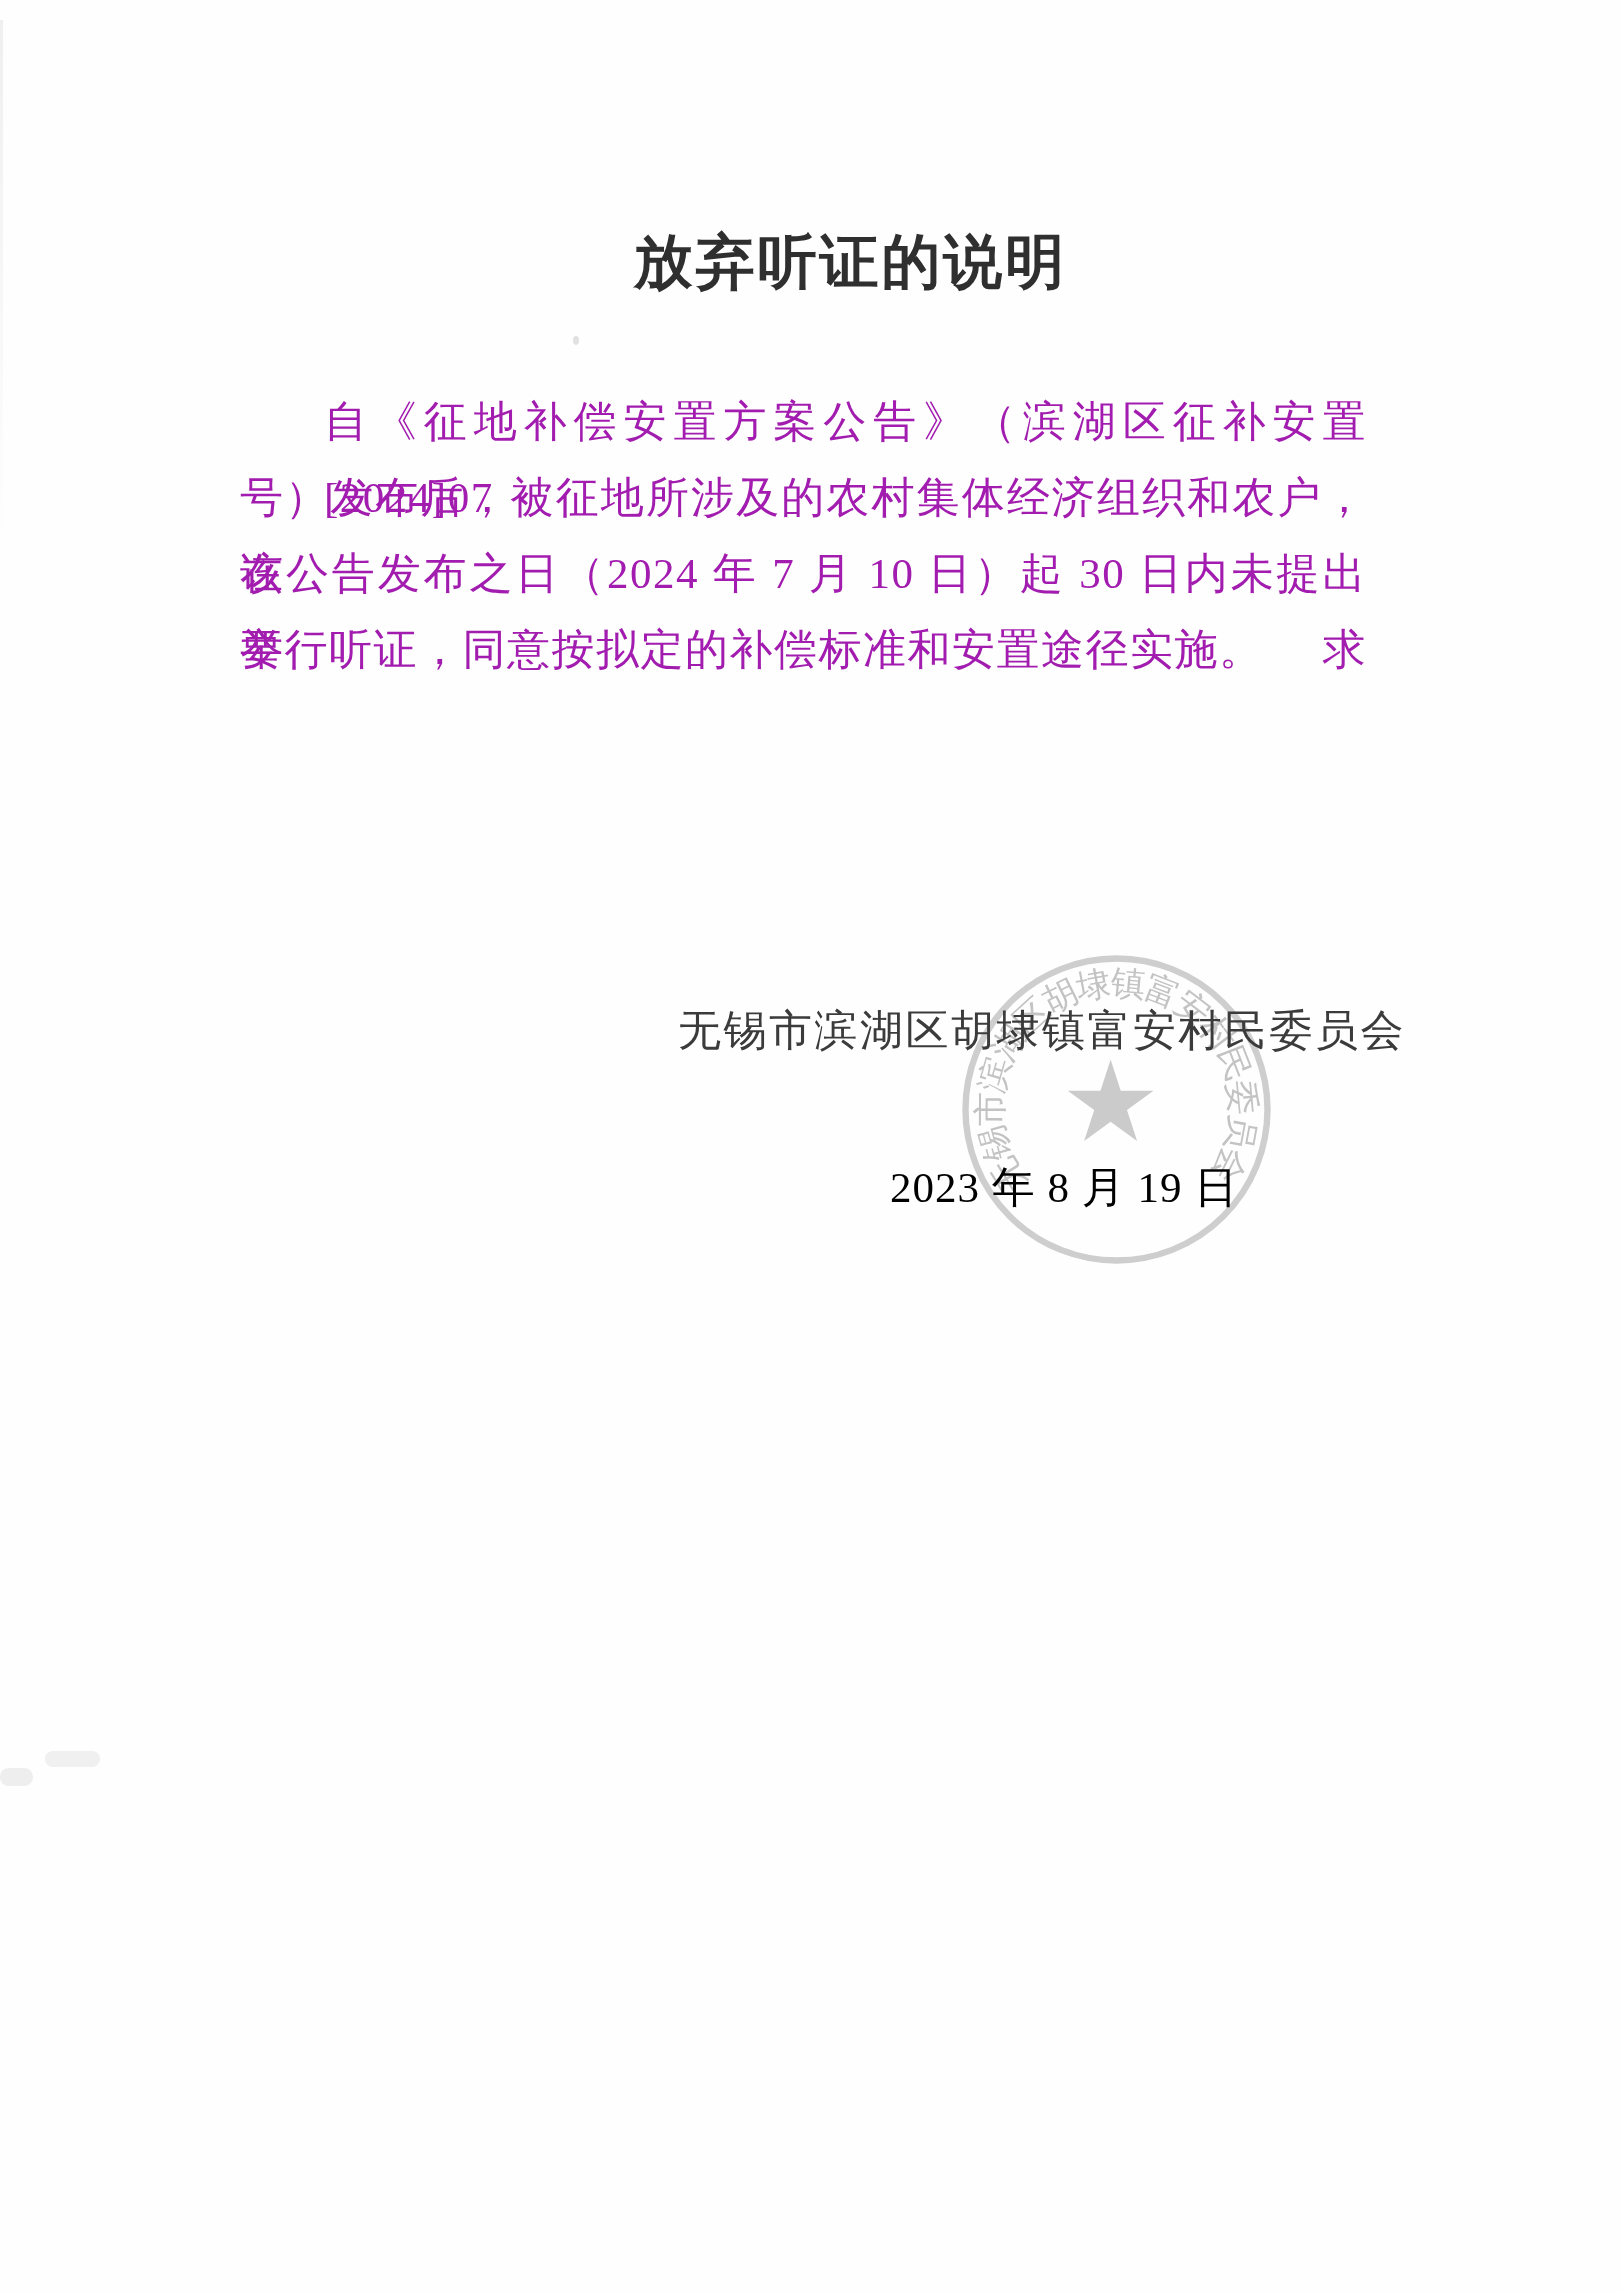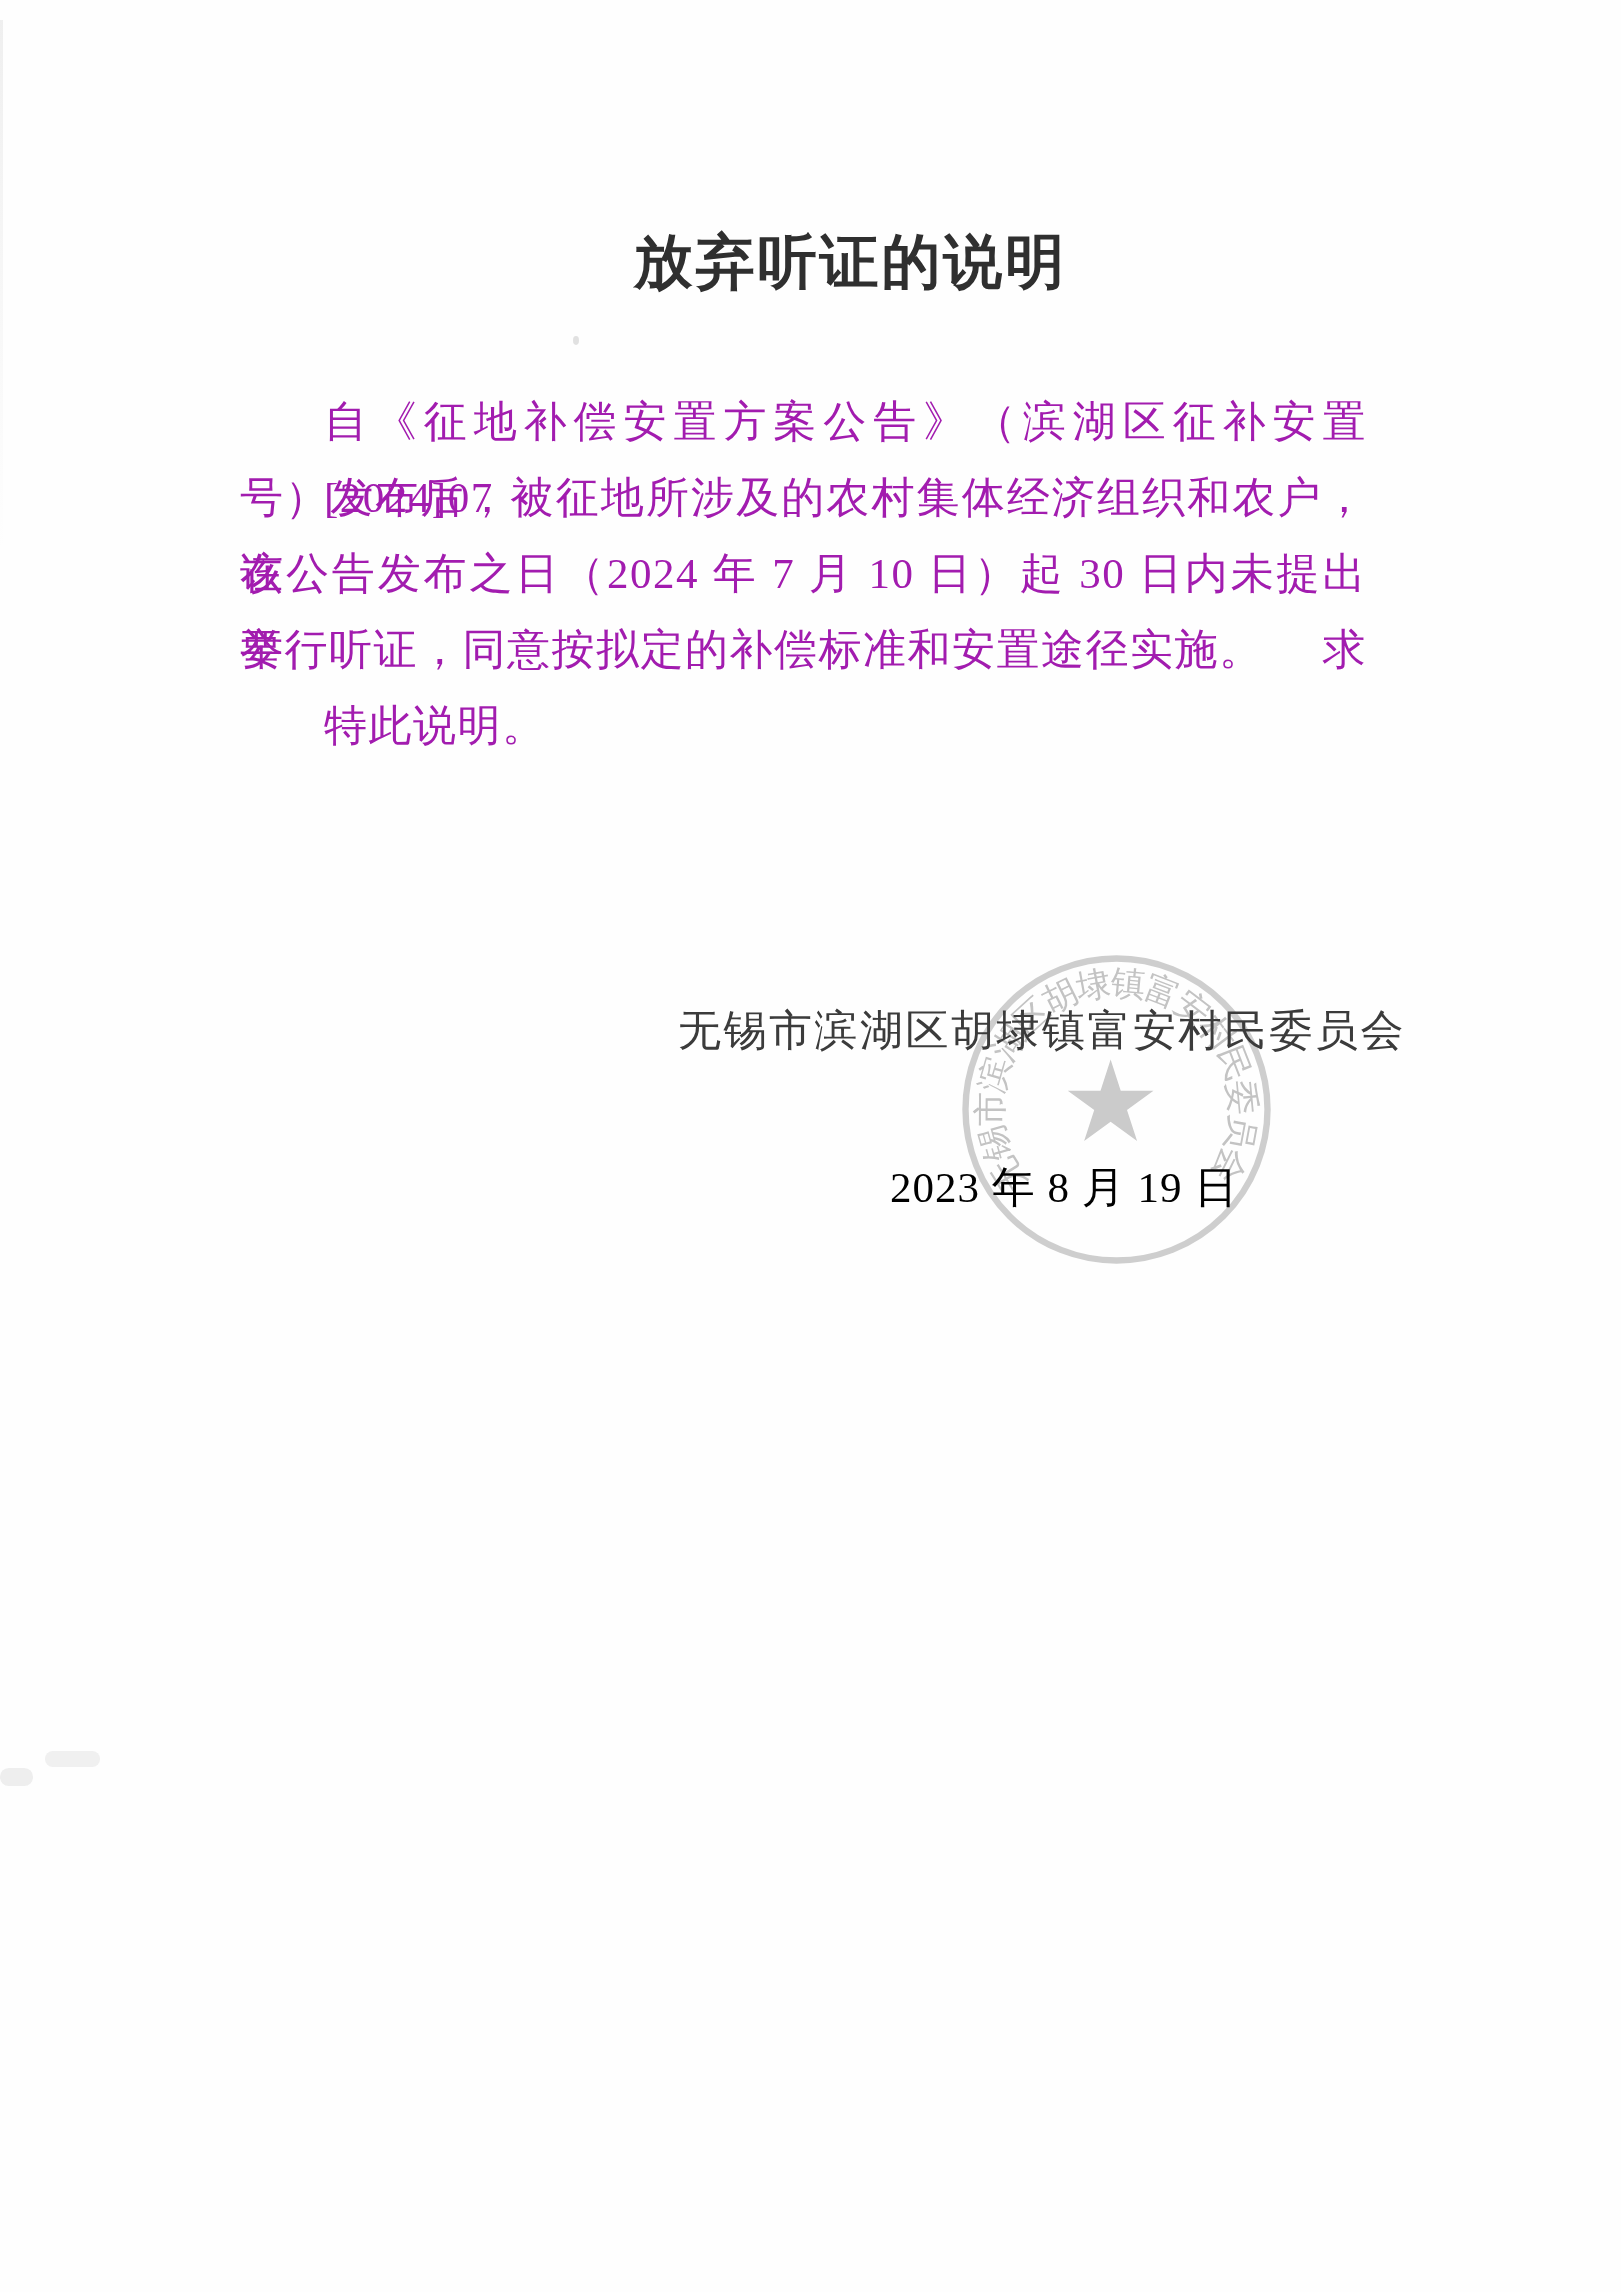--- a/index.html
+++ b/index.html
@@ -137,7 +137,6 @@
       <div class="body-line justify">号）发布后，被征地所涉及的农村集体经济组织和农户，在</div>
       <div class="body-line justify">该公告发布之日（2024 年 7 月 10 日）起 30 日内未提出要求</div>
       <div class="body-line">举行听证，同意按拟定的补偿标准和安置途径实施。</div>
-      <div class="body-line indent">特此说明。</div>
     </div>
 
   <svg class="stamp" viewBox="0 0 360 360" aria-hidden="true">

